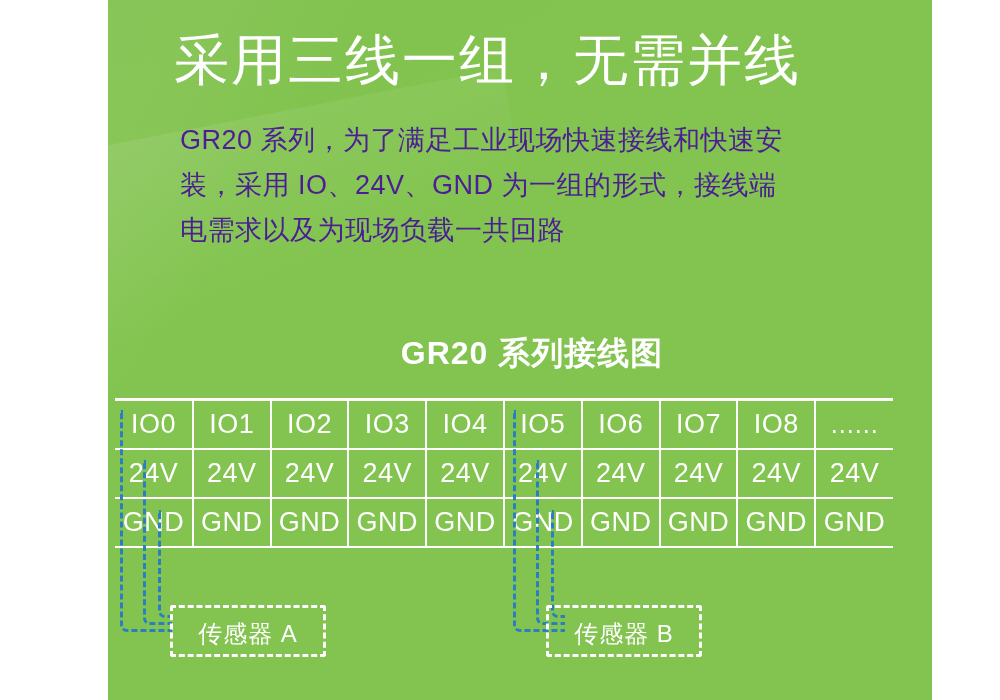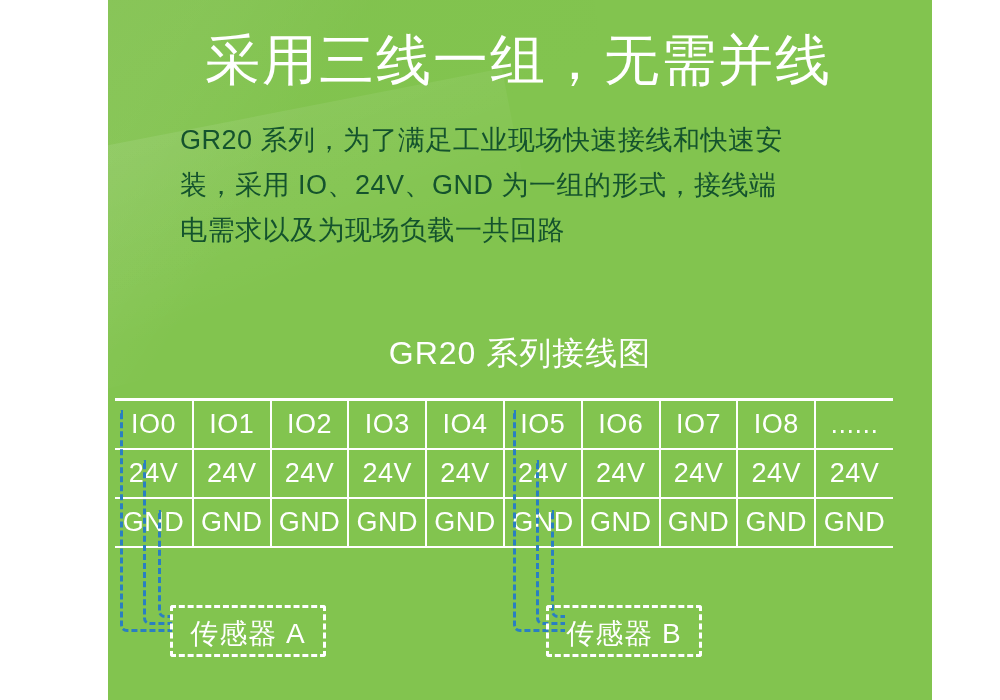--- a/index.html
+++ b/index.html
@@ -59,7 +59,6 @@
     font-weight:400;
     letter-spacing:2px;
     white-space:nowrap;
-    margin-left:31px;
   }
 
   

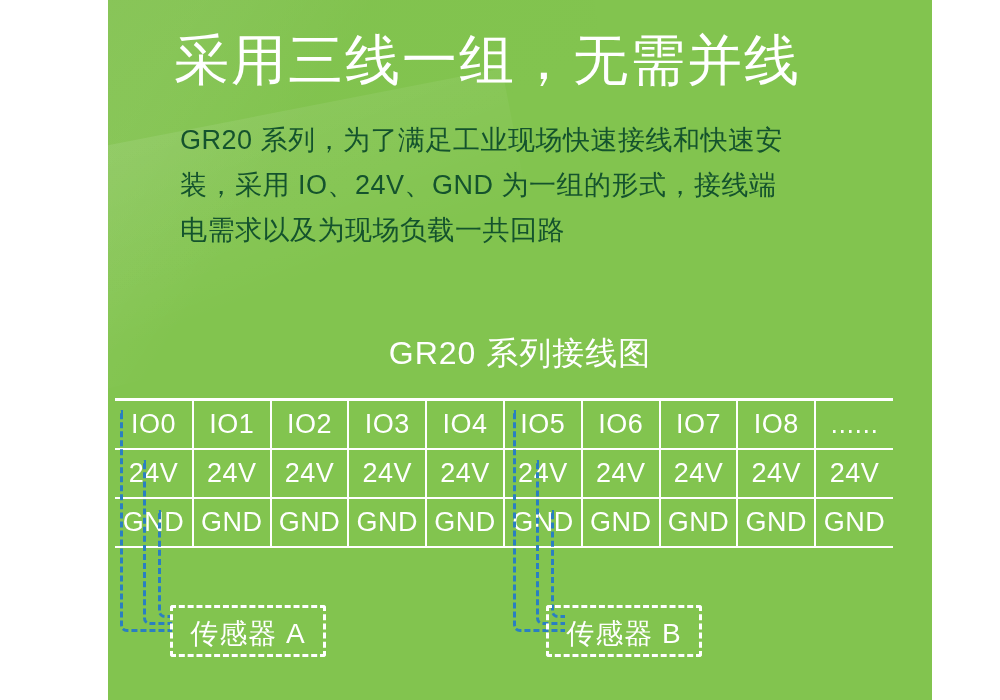--- a/index.html
+++ b/index.html
@@ -66,7 +66,7 @@
     position:absolute;
     left:72px; top:118px;
     width:690px;
-    color:#14532d;
+    color:#4c1d95;
     font-size:27px;
     line-height:45px;
     font-weight:400;

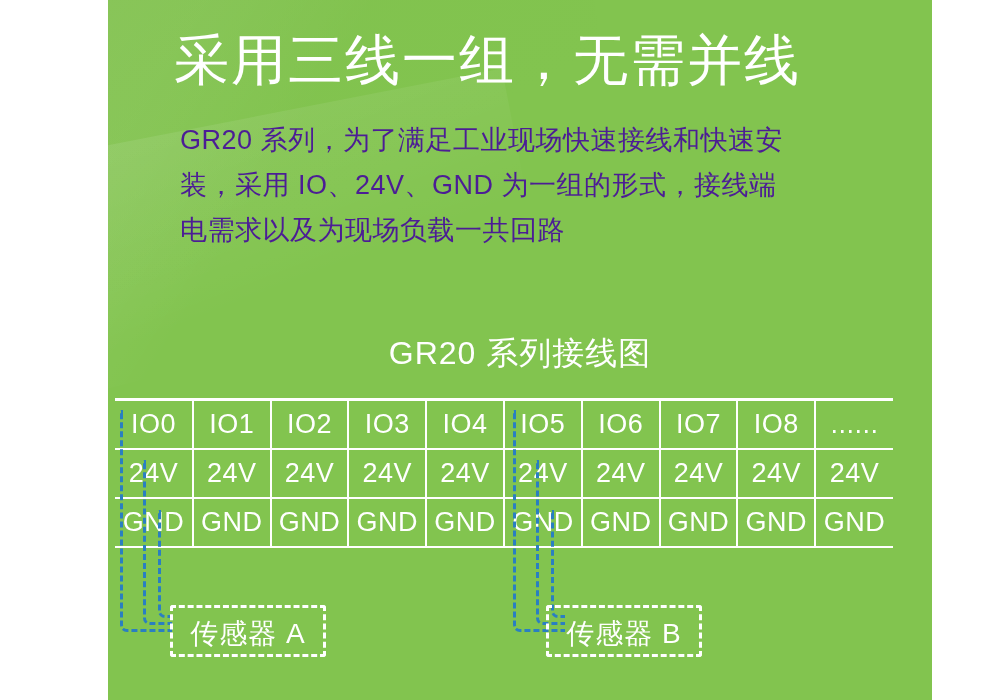--- a/index.html
+++ b/index.html
@@ -78,13 +78,13 @@
   
   #section-title {
     position:absolute;
-    left:0; top:332px;
+    left:12px; top:332px;
     width:824px;
     text-align:center;
     color:#ffffff;
     font-size:32px;
     line-height:42px;
-    font-weight:400;
+    font-weight:700;
     letter-spacing:1px;
   }
 

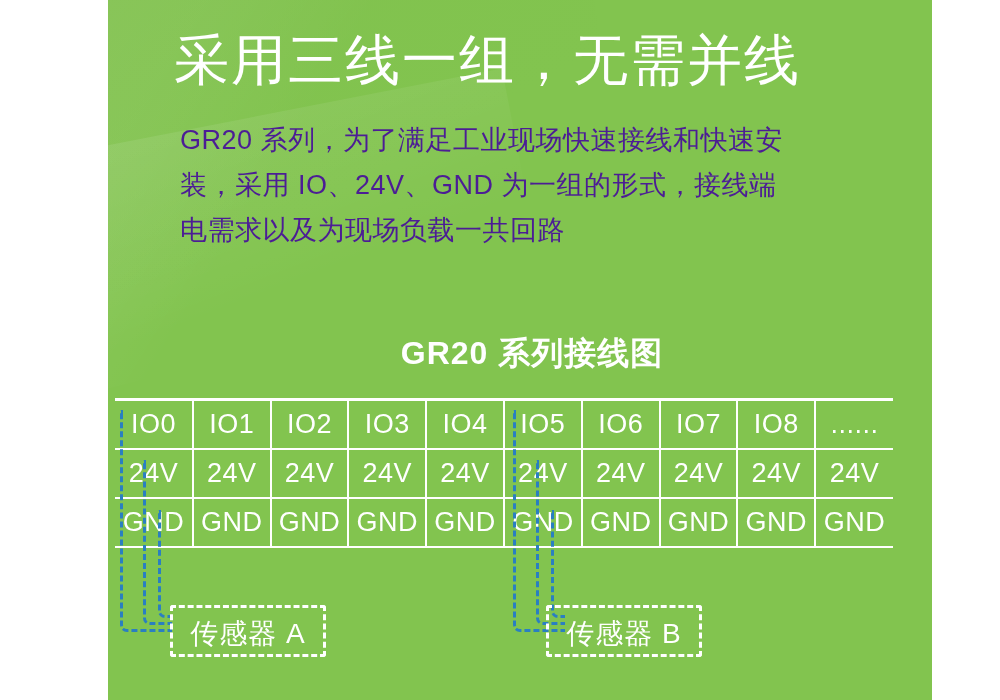--- a/index.html
+++ b/index.html
@@ -124,7 +124,7 @@
     border:3px dashed #ffffff;
     border-radius:3px;
     color:#ffffff;
-    font-size:28px;
+    font-size:24px;
     line-height:52px;
     text-align:center;
     letter-spacing:1px;

